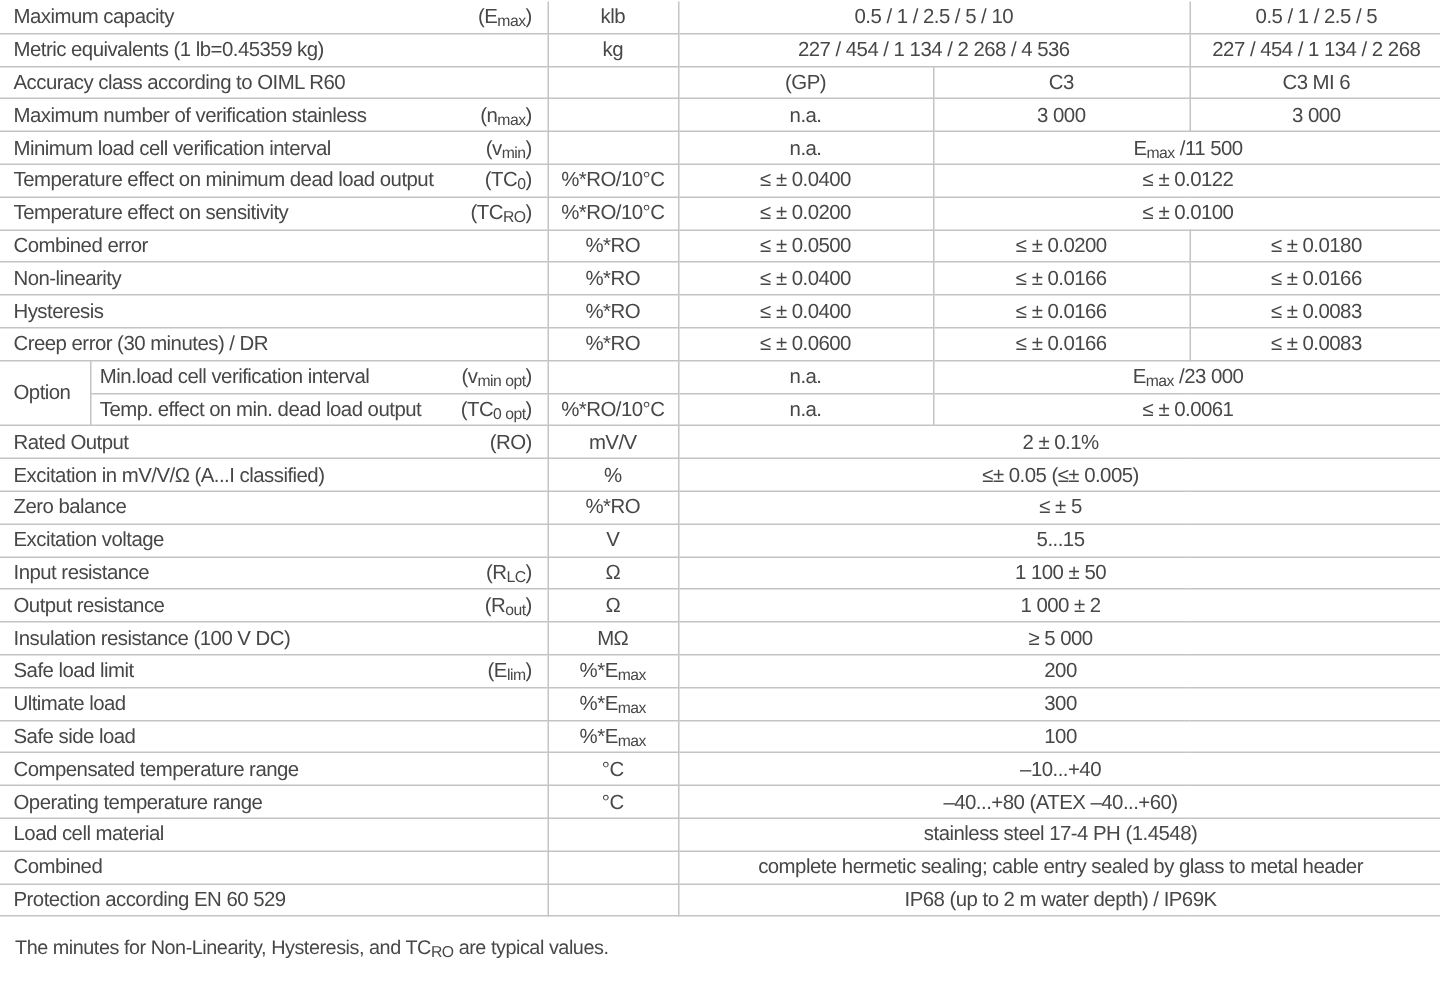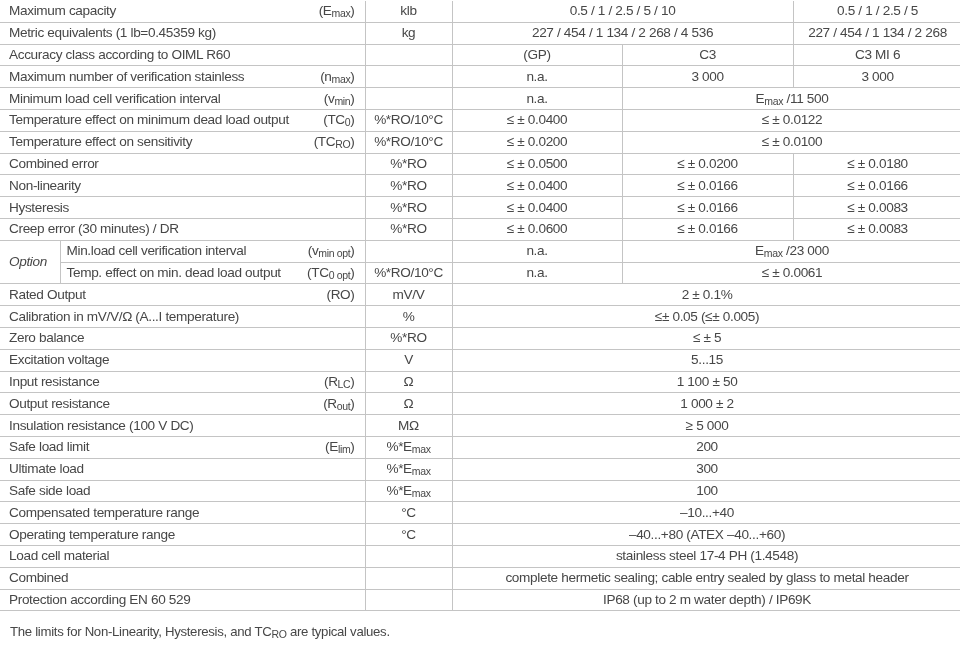--- a/index.html
+++ b/index.html
@@ -13,7 +13,7 @@
   td.lbl-wrap { border-left: none !important; padding-left: 9px !important; }
   .lblflex { display: flex; justify-content: space-between; align-items: baseline; padding-right: 10px; text-align: center; }
   td.unit, td.val { text-align: center; }
-  td.opt-label { padding-left: 9px !important; border-left: none !important; font-style: italic; }
+  td.opt-label { padding-left: 9px !important; border-left: none !important; }
   td.opt-sub { padding-left: 6px !important; }
   sub { font-size: 10.5px; vertical-align: -2px; line-height: 0; margin-top: 20px; }
   .notes { position: absolute; left: 10px; top: 624px; font-size: 13.2px; line-height: 16px; letter-spacing: -0.3px; color: #474747; }

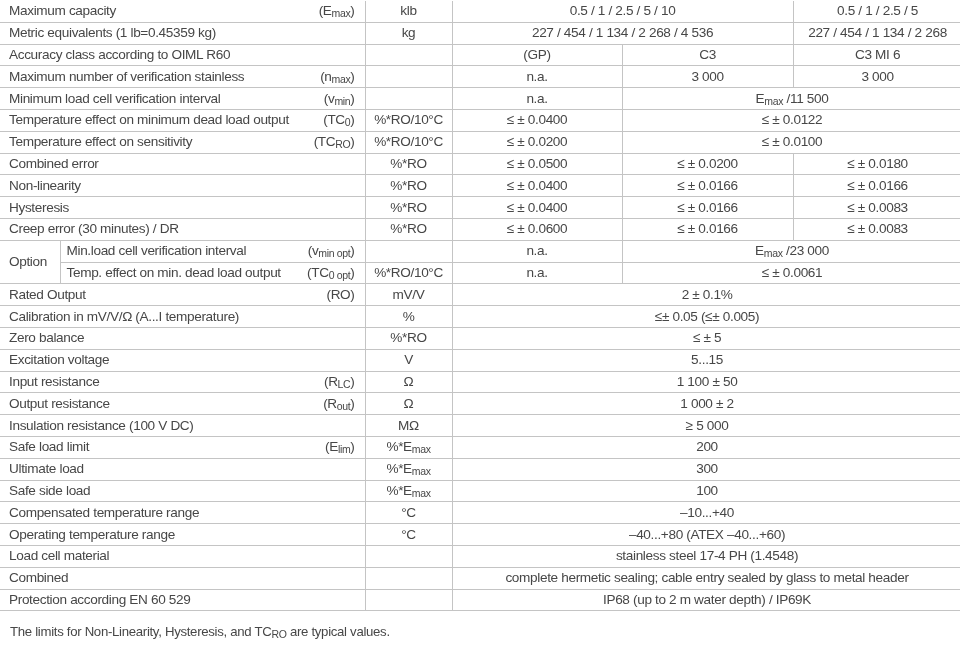--- a/index.html
+++ b/index.html
@@ -202,7 +202,7 @@
     <tr>
       <td class="lbl-wrap" colspan="2">
           <div class="lblflex">
-            <span>Calibration in mV/V/Ω (A...I temperature)</span>
+            <span>Excitation in mV/V/Ω (A...I classified)</span>
           </div>
         </td>
       <td class="unit">%</td>

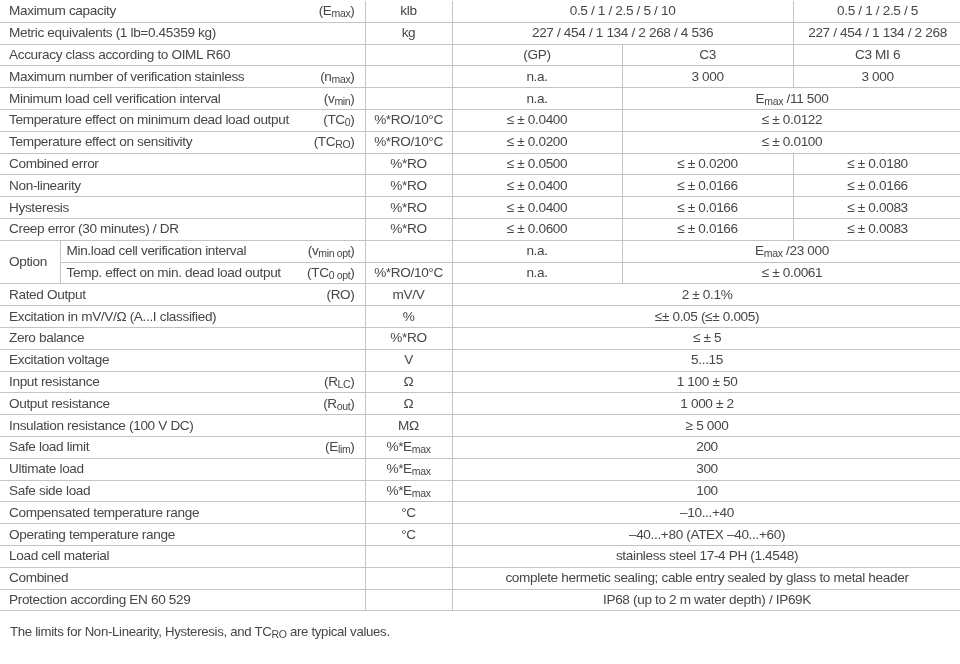--- a/index.html
+++ b/index.html
@@ -332,7 +332,7 @@
 </table>
 
 <div class="notes">
-  <p><span>The limits for Non-Linearity, Hysteresis, and TC</span><sub>RO</sub><span> are typical values.</span></p>
+  <p><span>The minutes for Non-Linearity, Hysteresis, and TC</span><sub>RO</sub><span> are typical values.</span></p>
 </div>
 
 </body></html>

